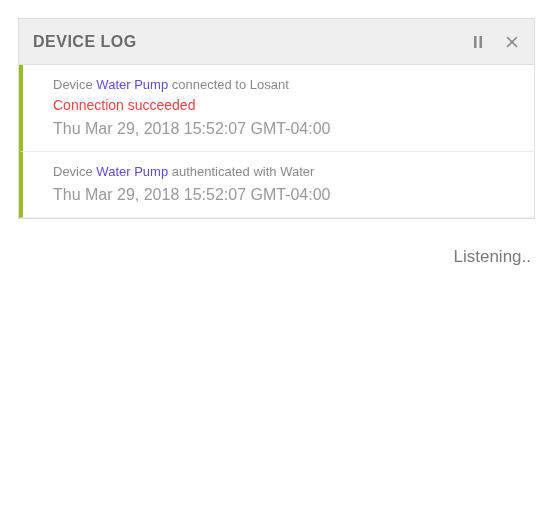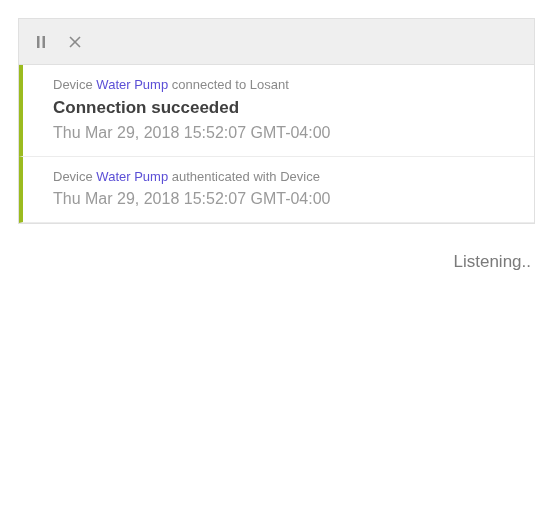--- a/index.html
+++ b/index.html
@@ -93,6 +93,7 @@
 
 <div class="panel">
   <div class="panel-header">
+    <div class="panel-title">DEVICE LOG</div>
     <div class="panel-actions">
       <div class="icon-btn">
         <svg width="10" height="12" viewBox="0 0 10 12">

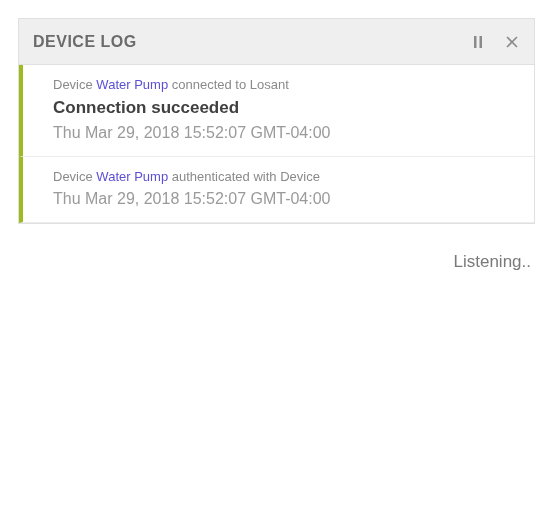--- a/index.html
+++ b/index.html
@@ -71,9 +71,9 @@
     cursor: pointer;
   }
   .log-line2 {
-    font-size: 17px;
-    color: #404040;
-    font-weight: 700;
+    font-size: 14px;
+    color: #ef4444;
+    font-weight: 400;
     line-height: 1.5;
   }
   .log-line3 {

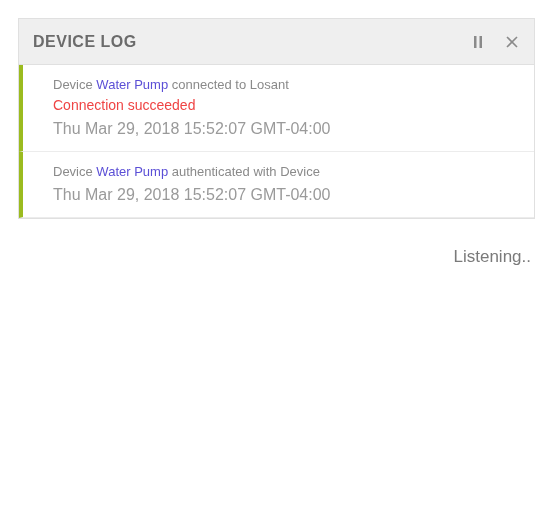--- a/index.html
+++ b/index.html
@@ -122,7 +122,7 @@
 
     <div class="log-entry" style="border-left-color:#9bbb1f">
       <div class="log-line1">
-        <span>Device </span><span class="log-link">Water Pump</span><span> authenticated with Device</span>
+        <span>Device </span><span class="log-link">Water Pump</span><span> authenticated with Water</span>
       </div>
       <div class="log-line3">Thu Mar 29, 2018 15:52:07 GMT-04:00</div>
     </div>

